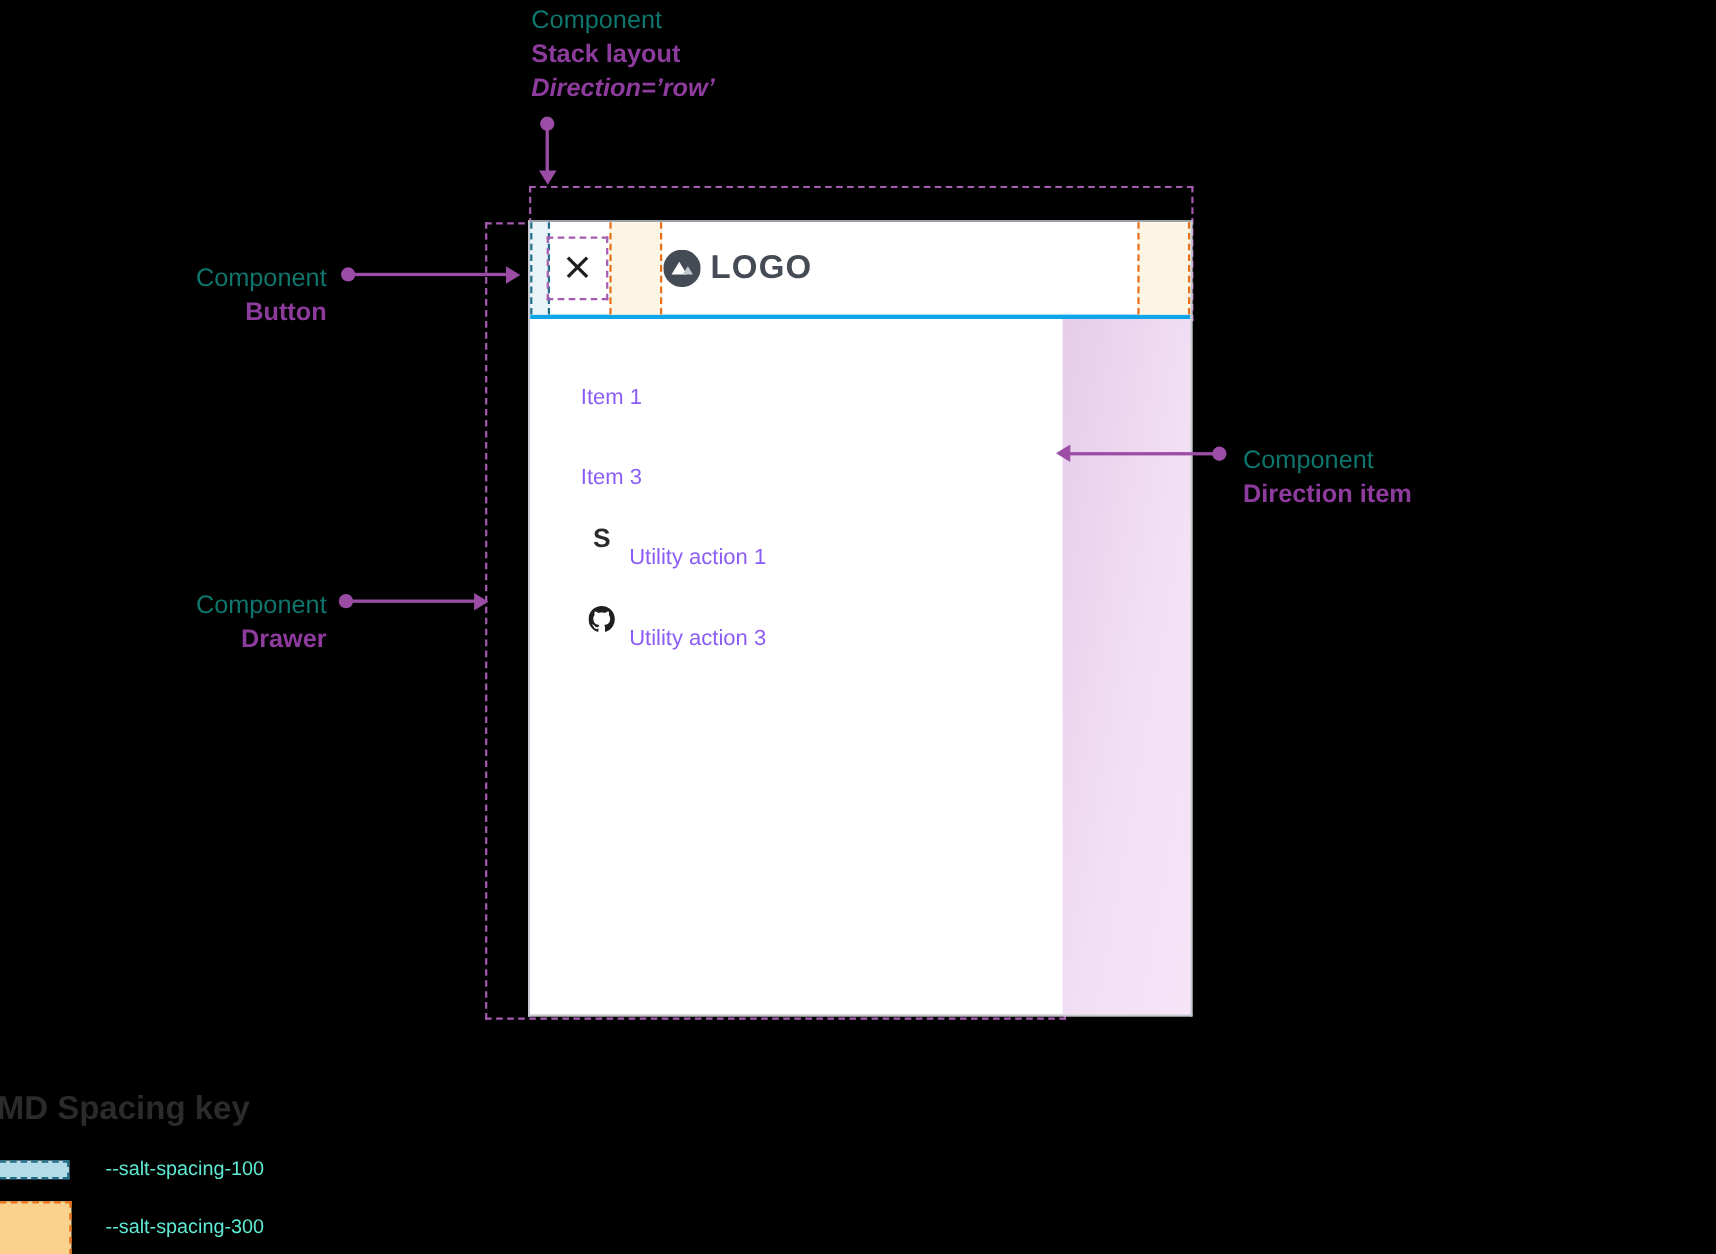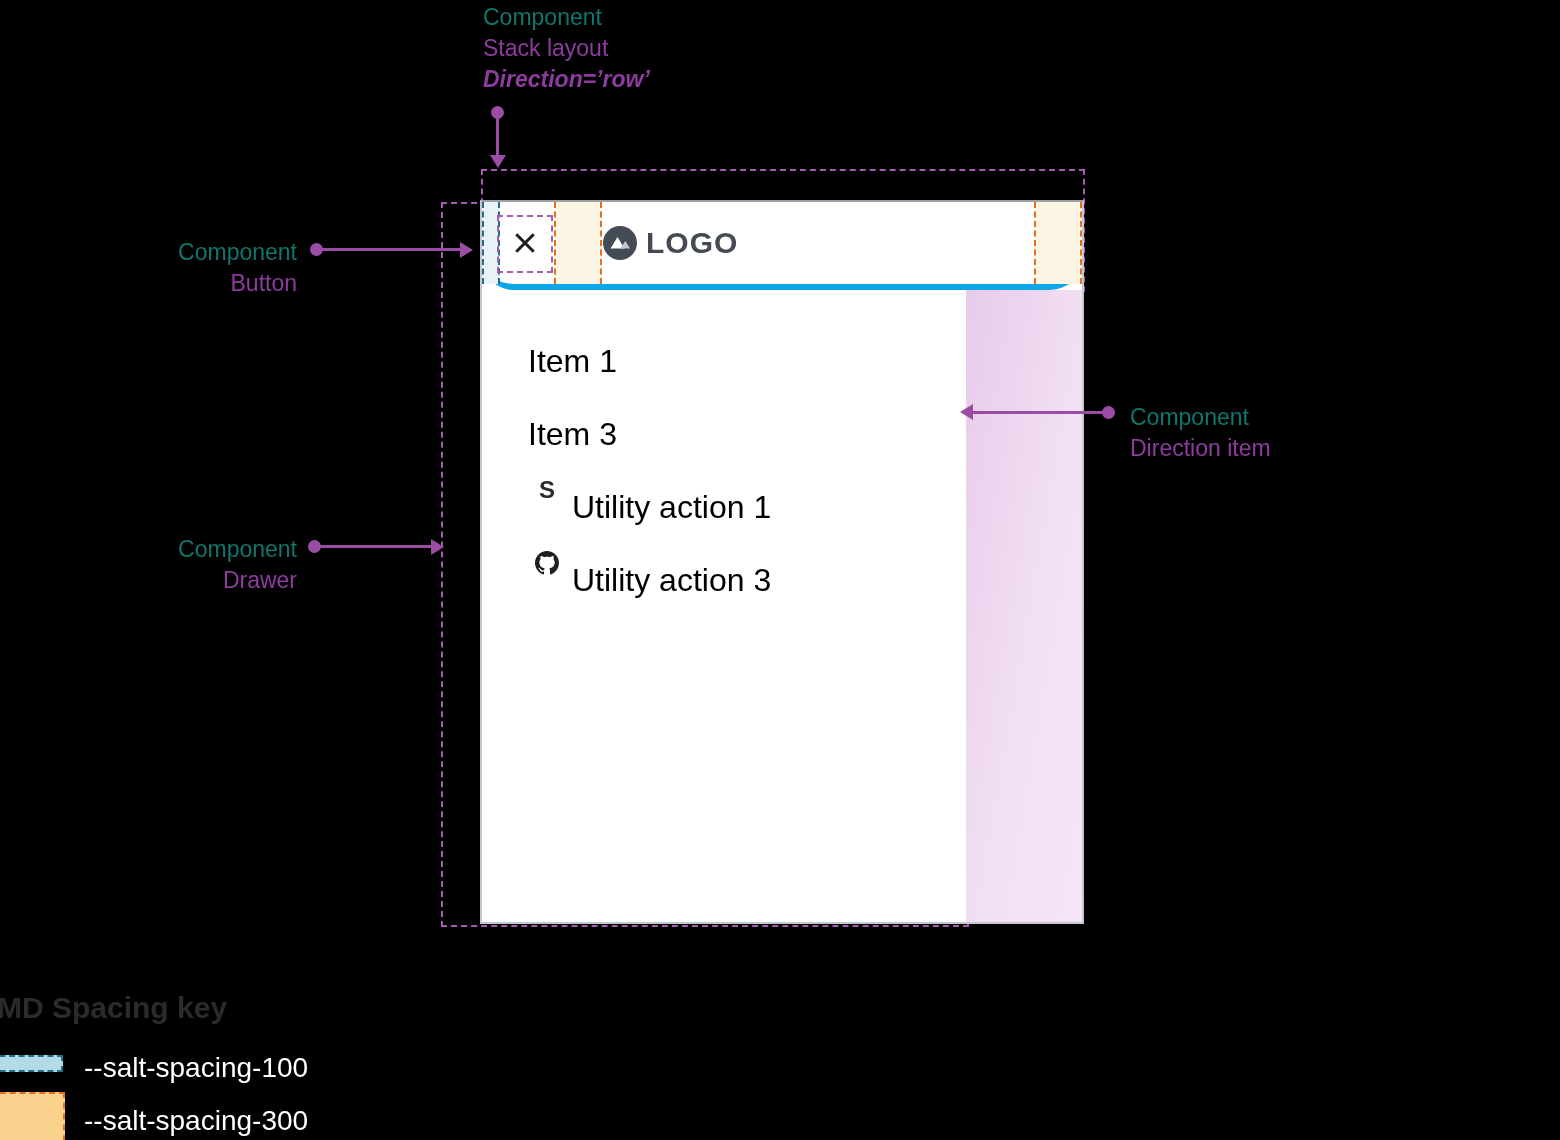--- a/index.html
+++ b/index.html
@@ -10,7 +10,7 @@
   
   .ann{position:absolute;font-size:23px;line-height:31px;z-index:5;}
   .ann .l1{color:#0f766e;font-weight:400;}
-  .ann .l2{color:#8e3b9e;font-weight:400;}
+  .ann .l2{color:#8e3b9e;font-weight:700;}
   .ann .l3{color:#8e3b9e;font-weight:600;font-style:italic;}
   .ann.right-align{text-align:right;}
   

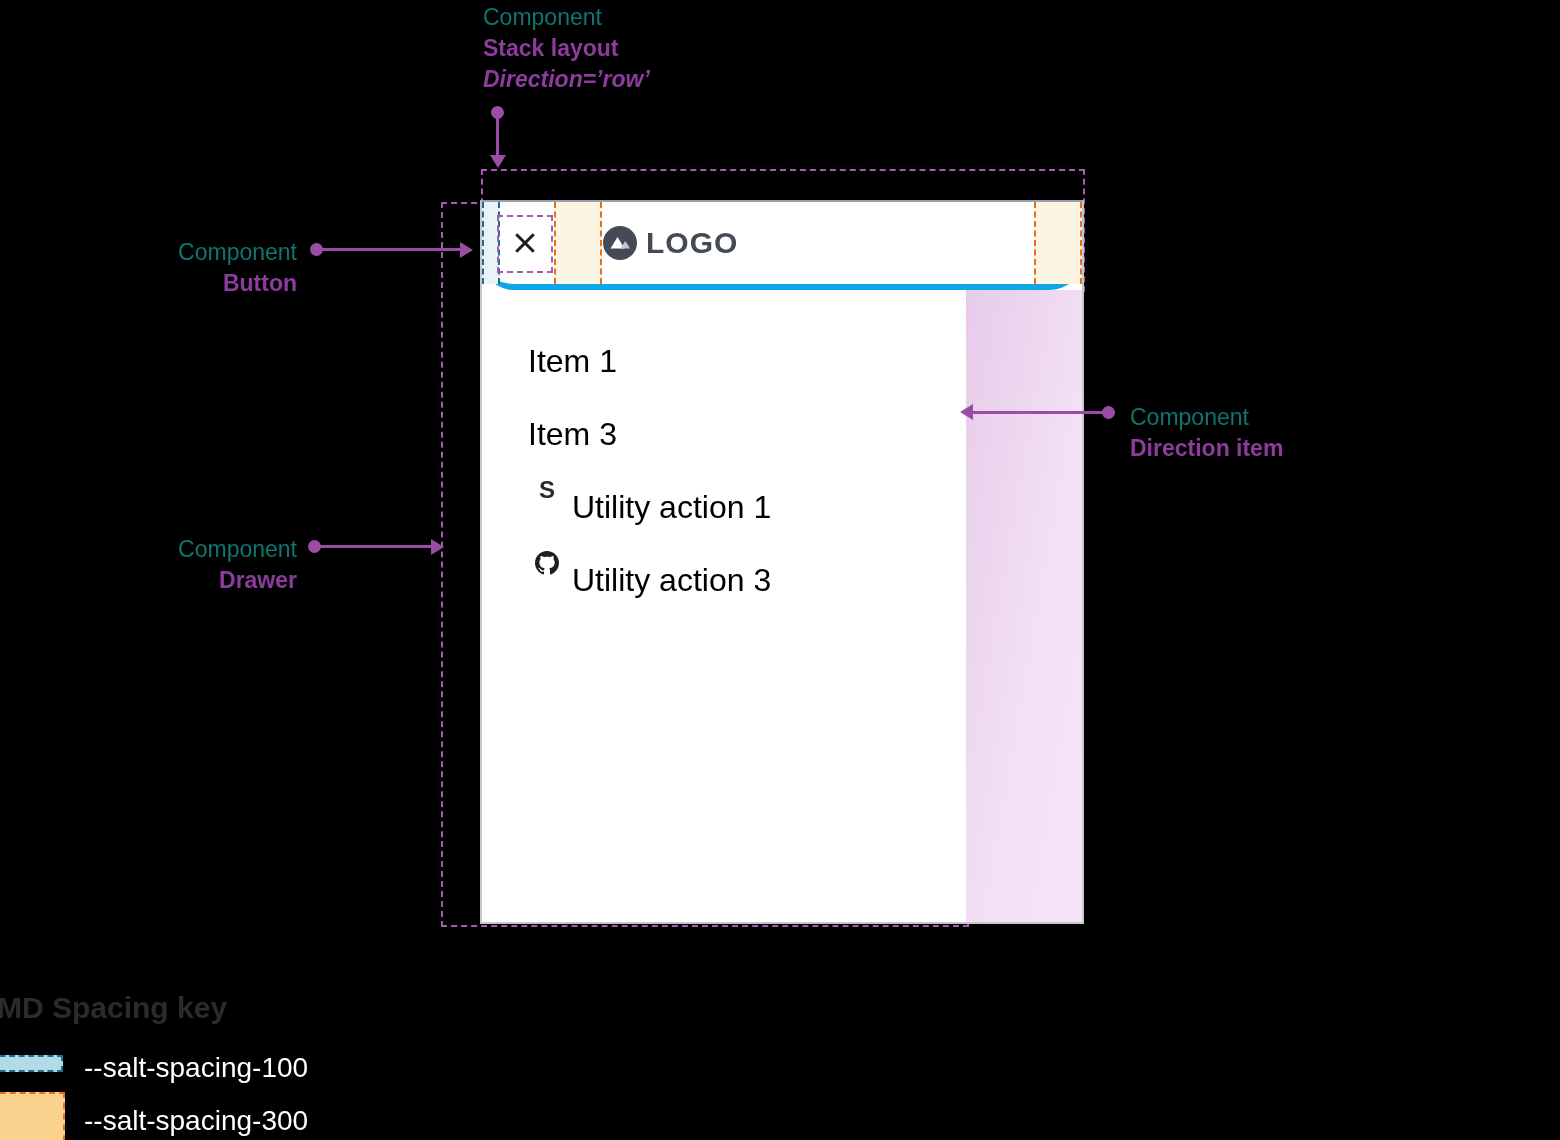--- a/index.html
+++ b/index.html
@@ -35,7 +35,7 @@
   }
   #app-header{
     position:relative;height:88px;box-sizing:border-box;
-    border-bottom:6px solid #0ea5e9;background:#fff;border-radius:32px;
+    border-bottom:4px solid #0ea5e9;background:#fff;
   }
   .strip{position:absolute;top:0;bottom:0;box-sizing:border-box;}
   .strip.teal{background:#eaf3f7;border-left:2px dashed #20708a;border-right:2px dashed #20708a;}

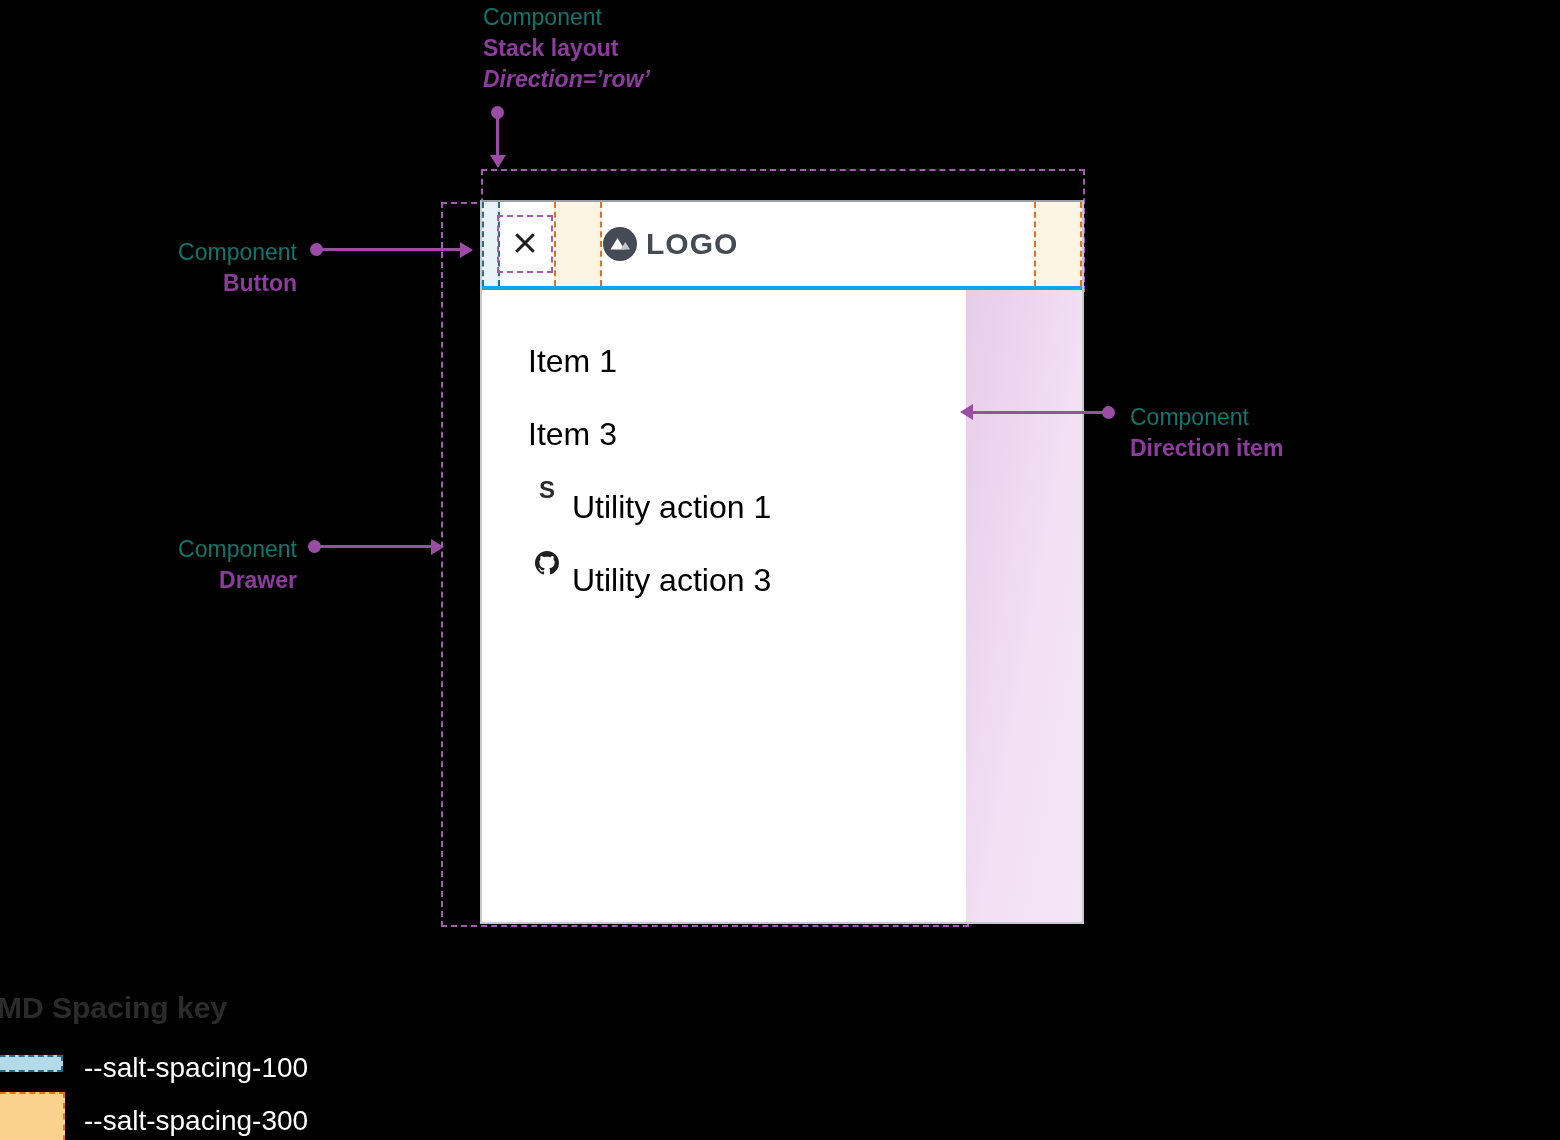--- a/index.html
+++ b/index.html
@@ -57,7 +57,7 @@
     background:linear-gradient(100deg,#e6cce9 0%,#f2dff4 55%,#f5e5f7 100%);}
   #nav-list{position:absolute;left:0;top:0;width:484px;padding-top:17px;}
   .nav-row{position:relative;height:73px;display:flex;align-items:center;}
-  .nav-row .label{margin-left:46px;font-size:32px;color:#000000;margin-top:36px;}
+  .nav-row .label{margin-left:46px;font-size:20px;color:#8b5cf6;margin-top:36px;}
   .nav-row.utility .label{margin-left:0;}
   .util-icon{width:24px;height:24px;margin-left:53px;margin-right:13px;
     display:flex;align-items:center;justify-content:center;color:#2b2b2b;}

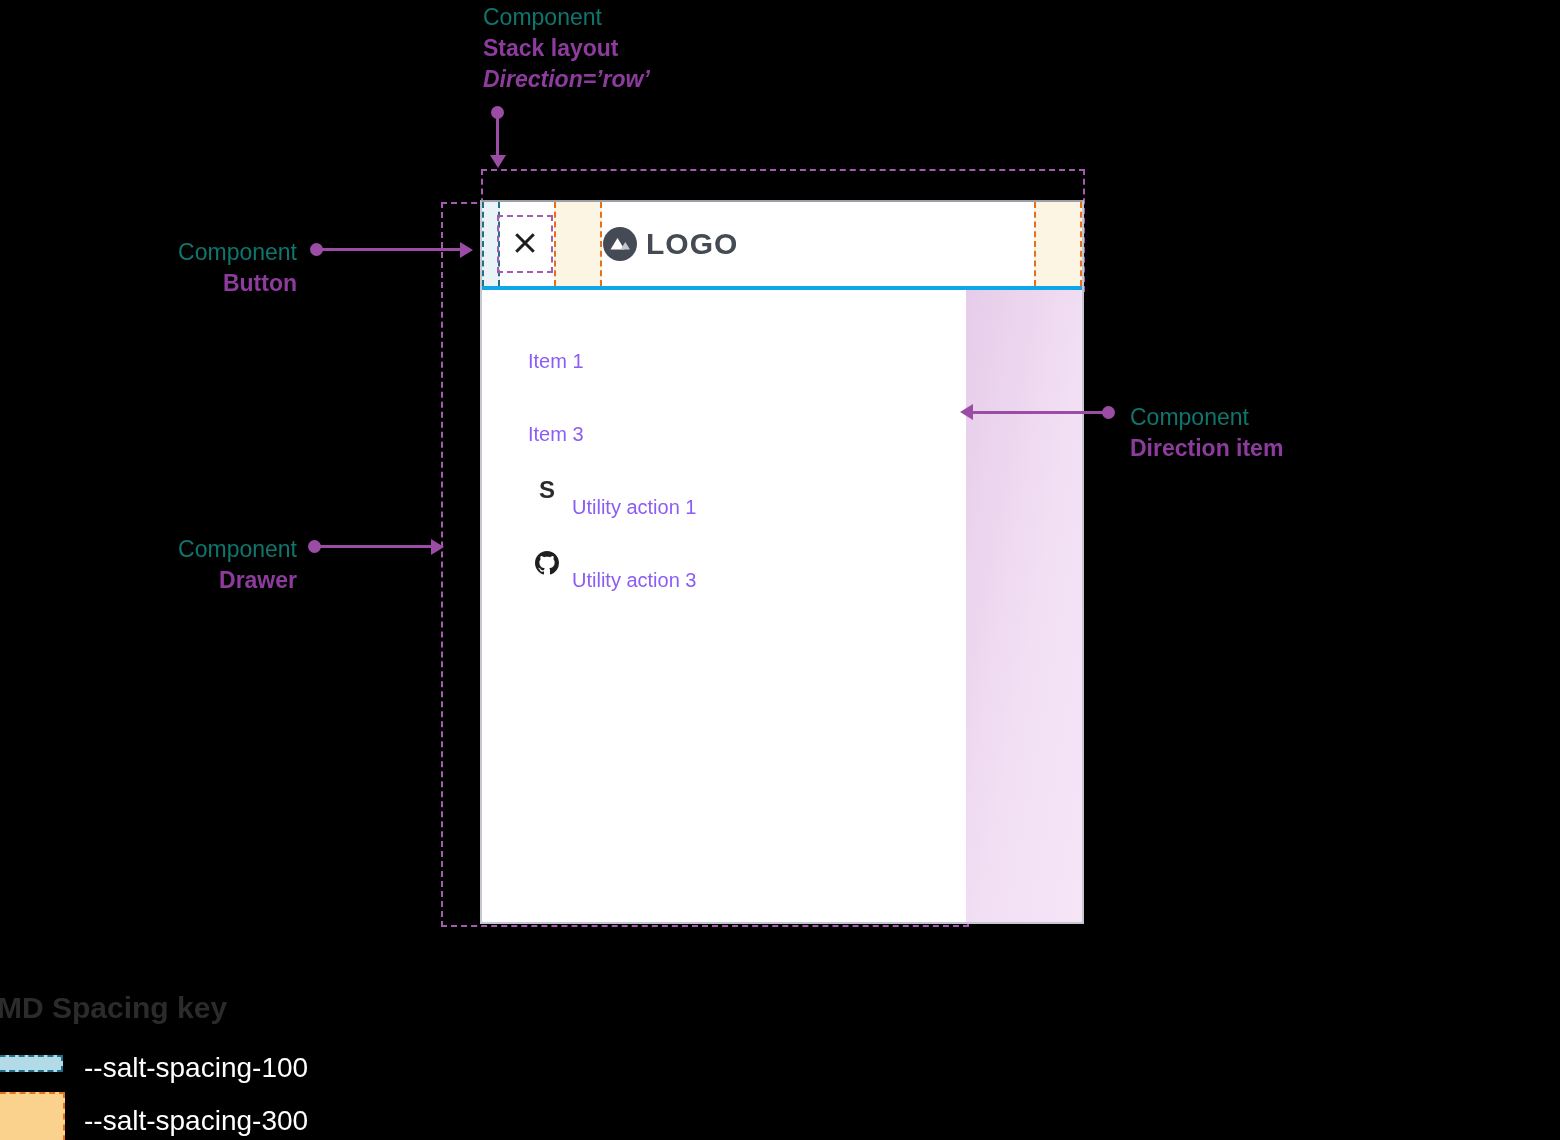--- a/index.html
+++ b/index.html
@@ -70,7 +70,7 @@
   .swatch{position:absolute;box-sizing:border-box;}
   #swatch-100{left:-10px;top:1055px;width:73px;height:17px;background:#b2dbe7;border:2px dashed #20708a;}
   #swatch-300{left:-10px;top:1092px;width:75px;height:60px;background:#fbd28d;border:2px dashed #e8701a;}
-  .key-label{position:absolute;left:84px;font-size:28px;color:#ffffff;}
+  .key-label{position:absolute;left:96px;font-size:18px;color:#5eead4;}
   #key-label-100{top:1052px;}
   #key-label-300{top:1105px;}
 </style>

